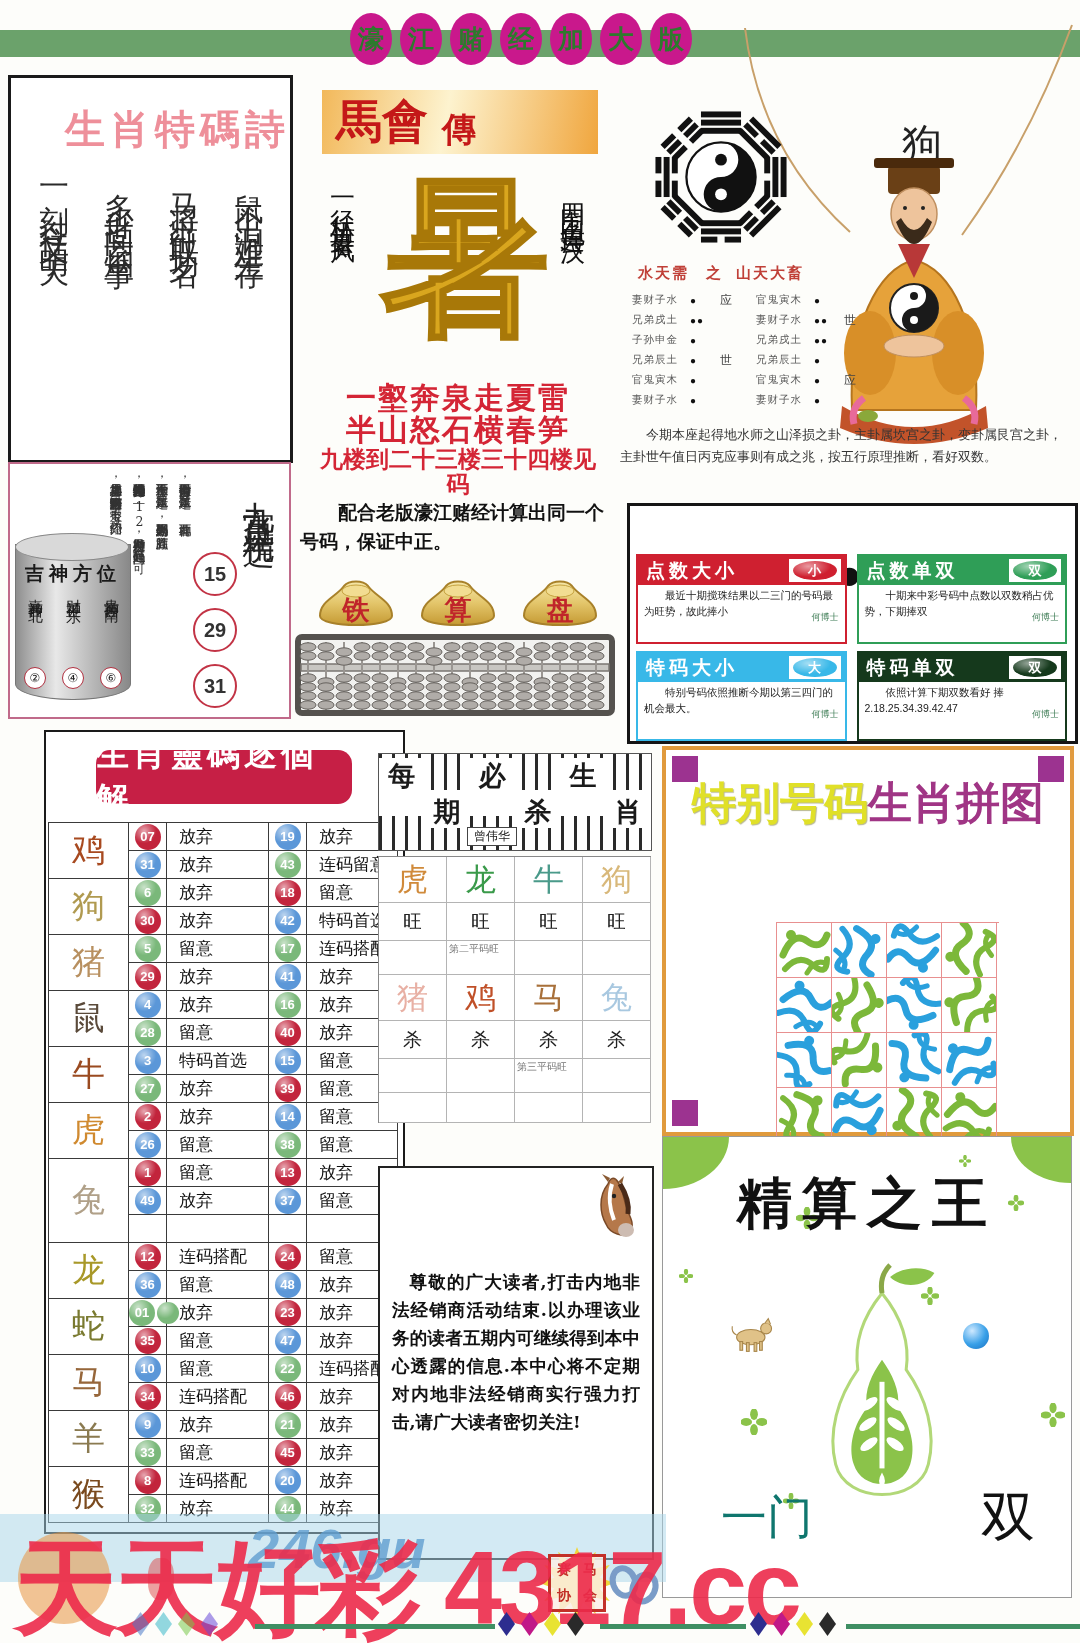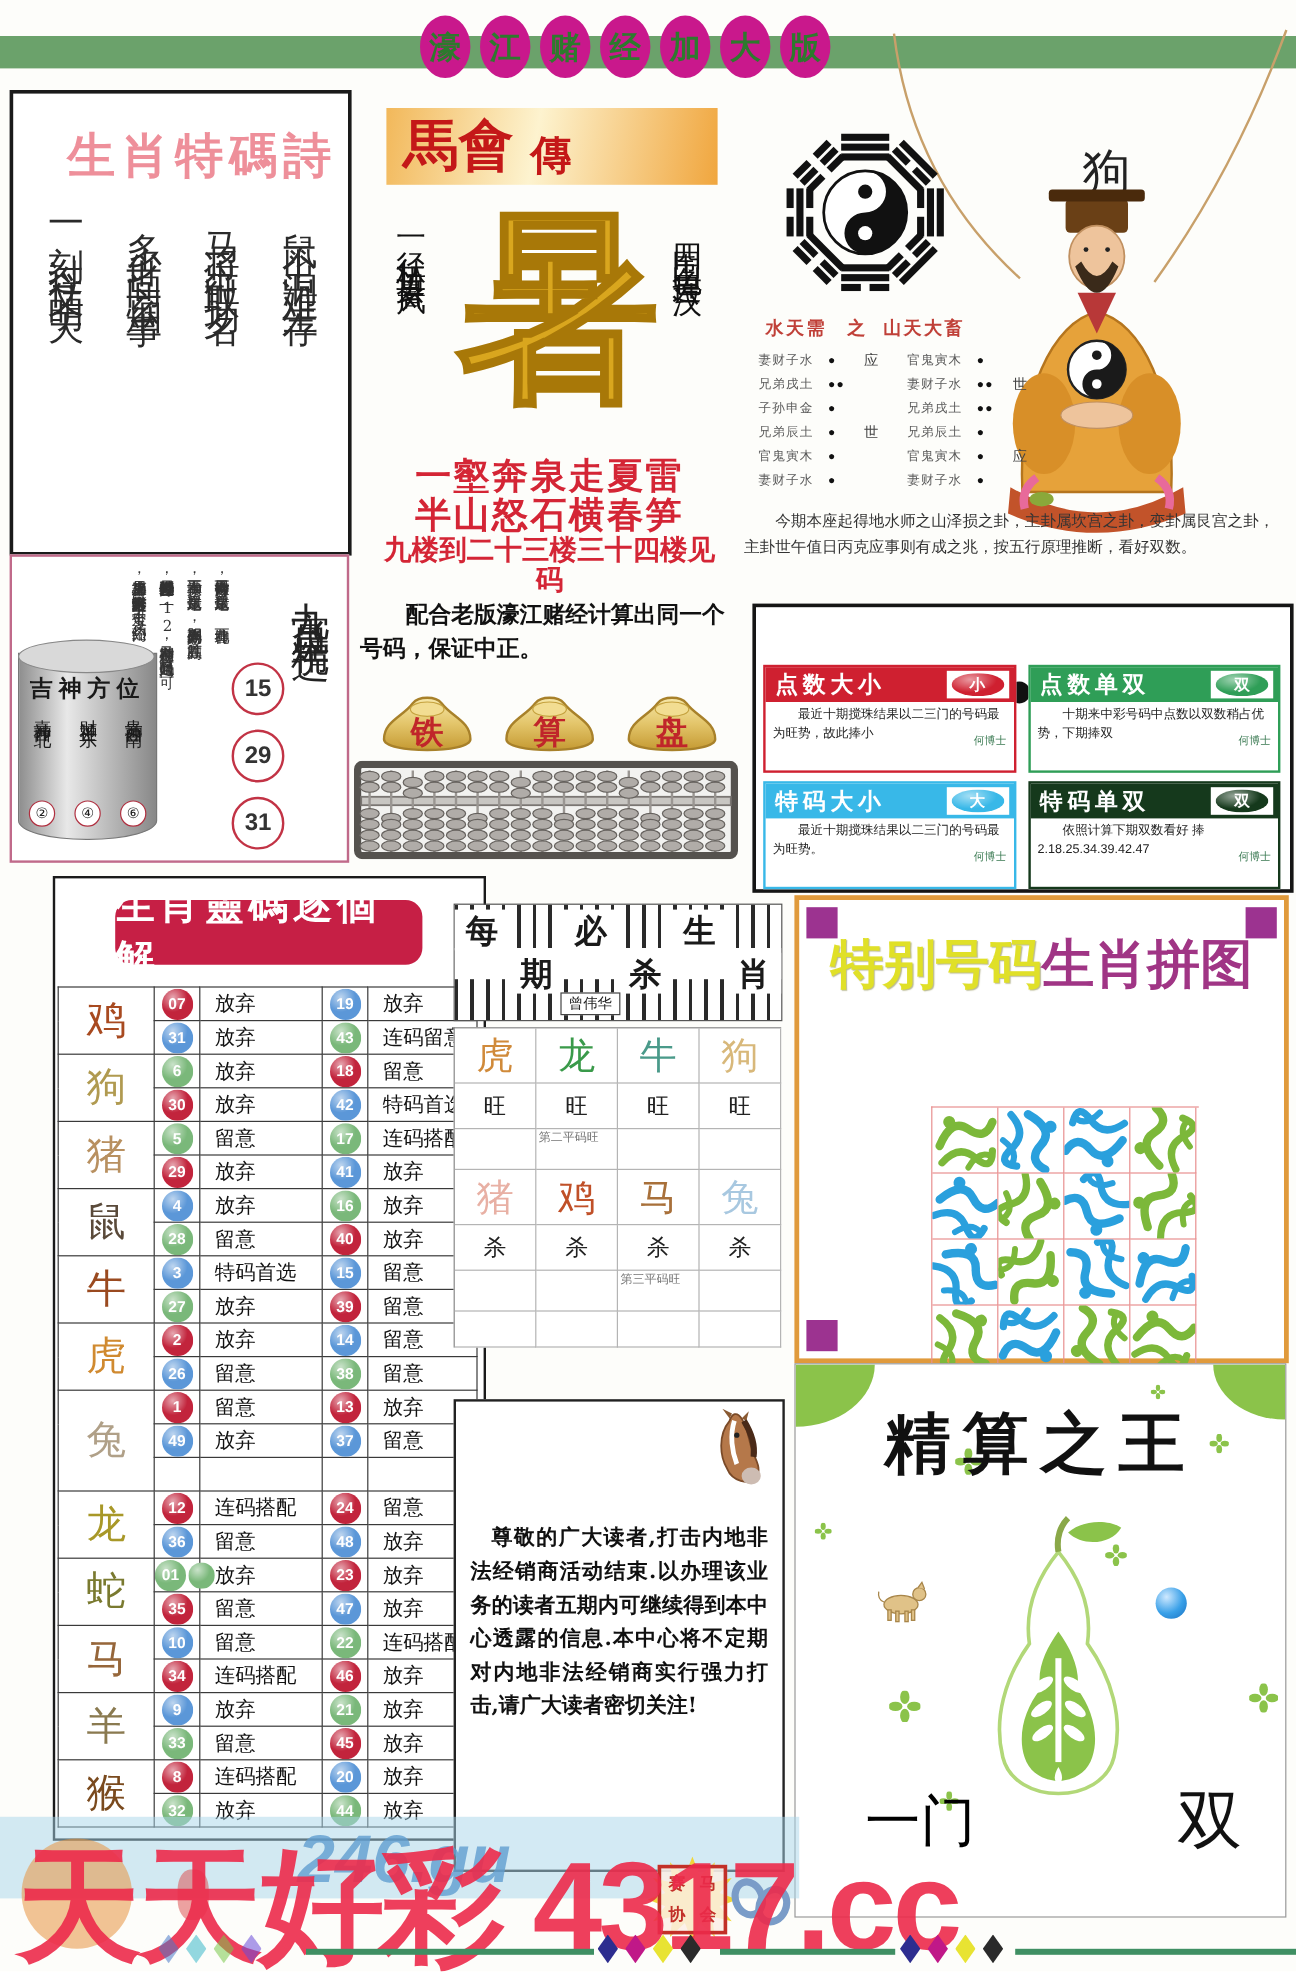--- a/index.html
+++ b/index.html
@@ -15,7 +15,7 @@
   .mh-char{font-size:26px;font-weight:bold;color:#2d7a2d;font-family:"DejaVu Serif",serif;}
   
   #poem-box{left:8px;top:75px;width:279px;height:382px;border:3px solid #1a1a1a;background:#fff;}
-  #poem-title{width:100%;top:24px;text-align:left;font-size:40px;font-weight:bold;color:#ee8f9a;letter-spacing:5px;padding-left:45px;}
+  #poem-title{width:100%;top:24px;text-align:right;font-size:40px;font-weight:bold;color:#ee8f9a;letter-spacing:5px;}
   #poem-cols{left:22px;top:92px;width:236px;height:278px;display:flex;justify-content:space-between;}
   .poem-col{writing-mode:vertical-rl;text-orientation:upright;font-size:30px;letter-spacing:11px;color:#2a2a2a;font-family:"DejaVu Serif",serif;}
   

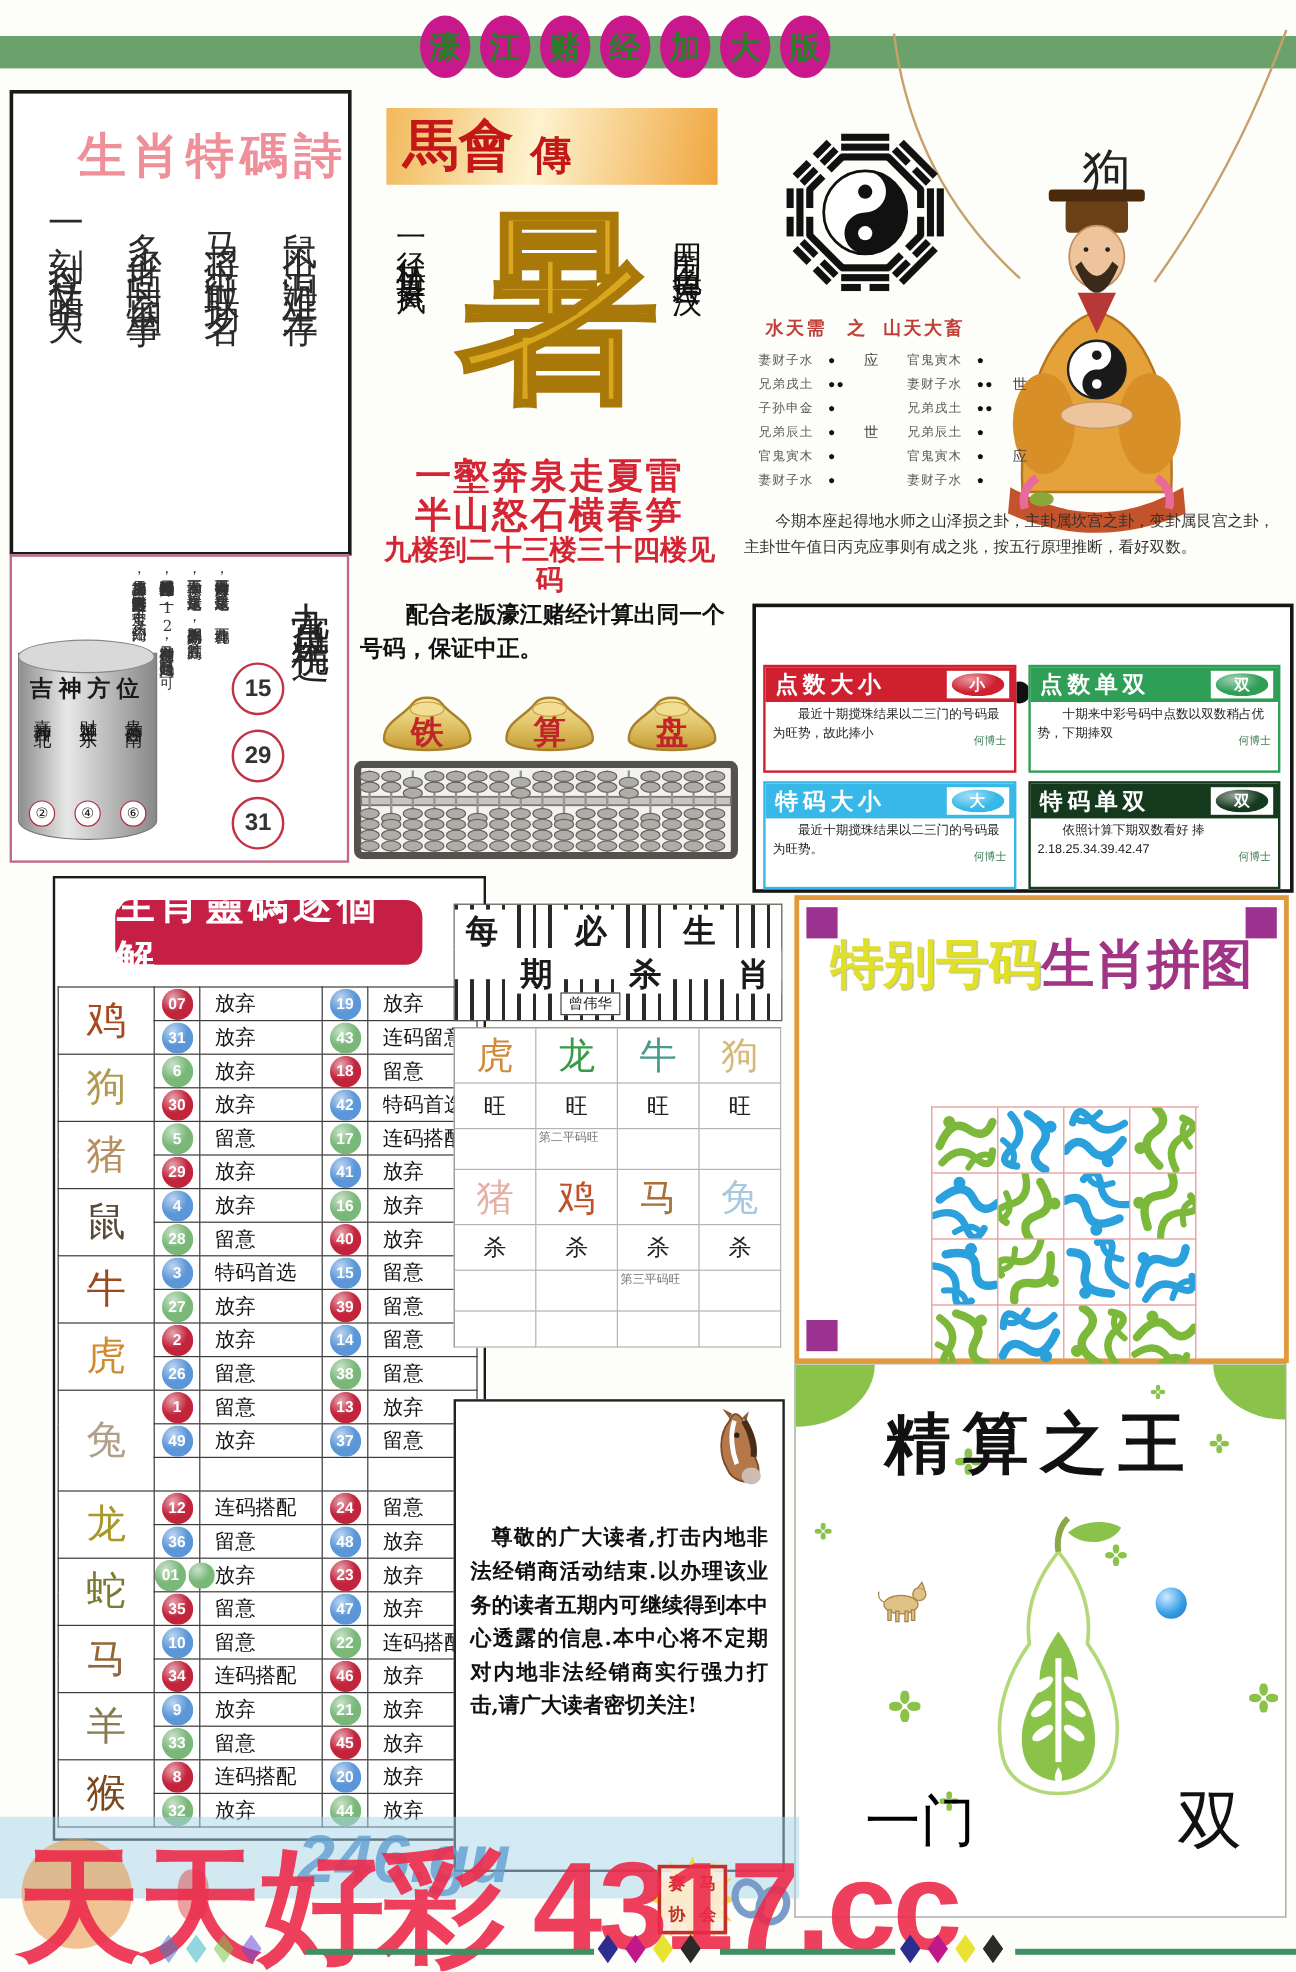--- a/index.html
+++ b/index.html
@@ -588,7 +588,7 @@
             </span>
           </div>
           <div class="panel-body">
-            <div class="panel-tx">最近十期搅珠结果以二三门的号码最为旺势。</div>
+            <div class="panel-tx">特别号码依照推断今期以第三四门的机会最大。</div>
             <div class="panel-sign">何博士</div>
           </div>
         </div>

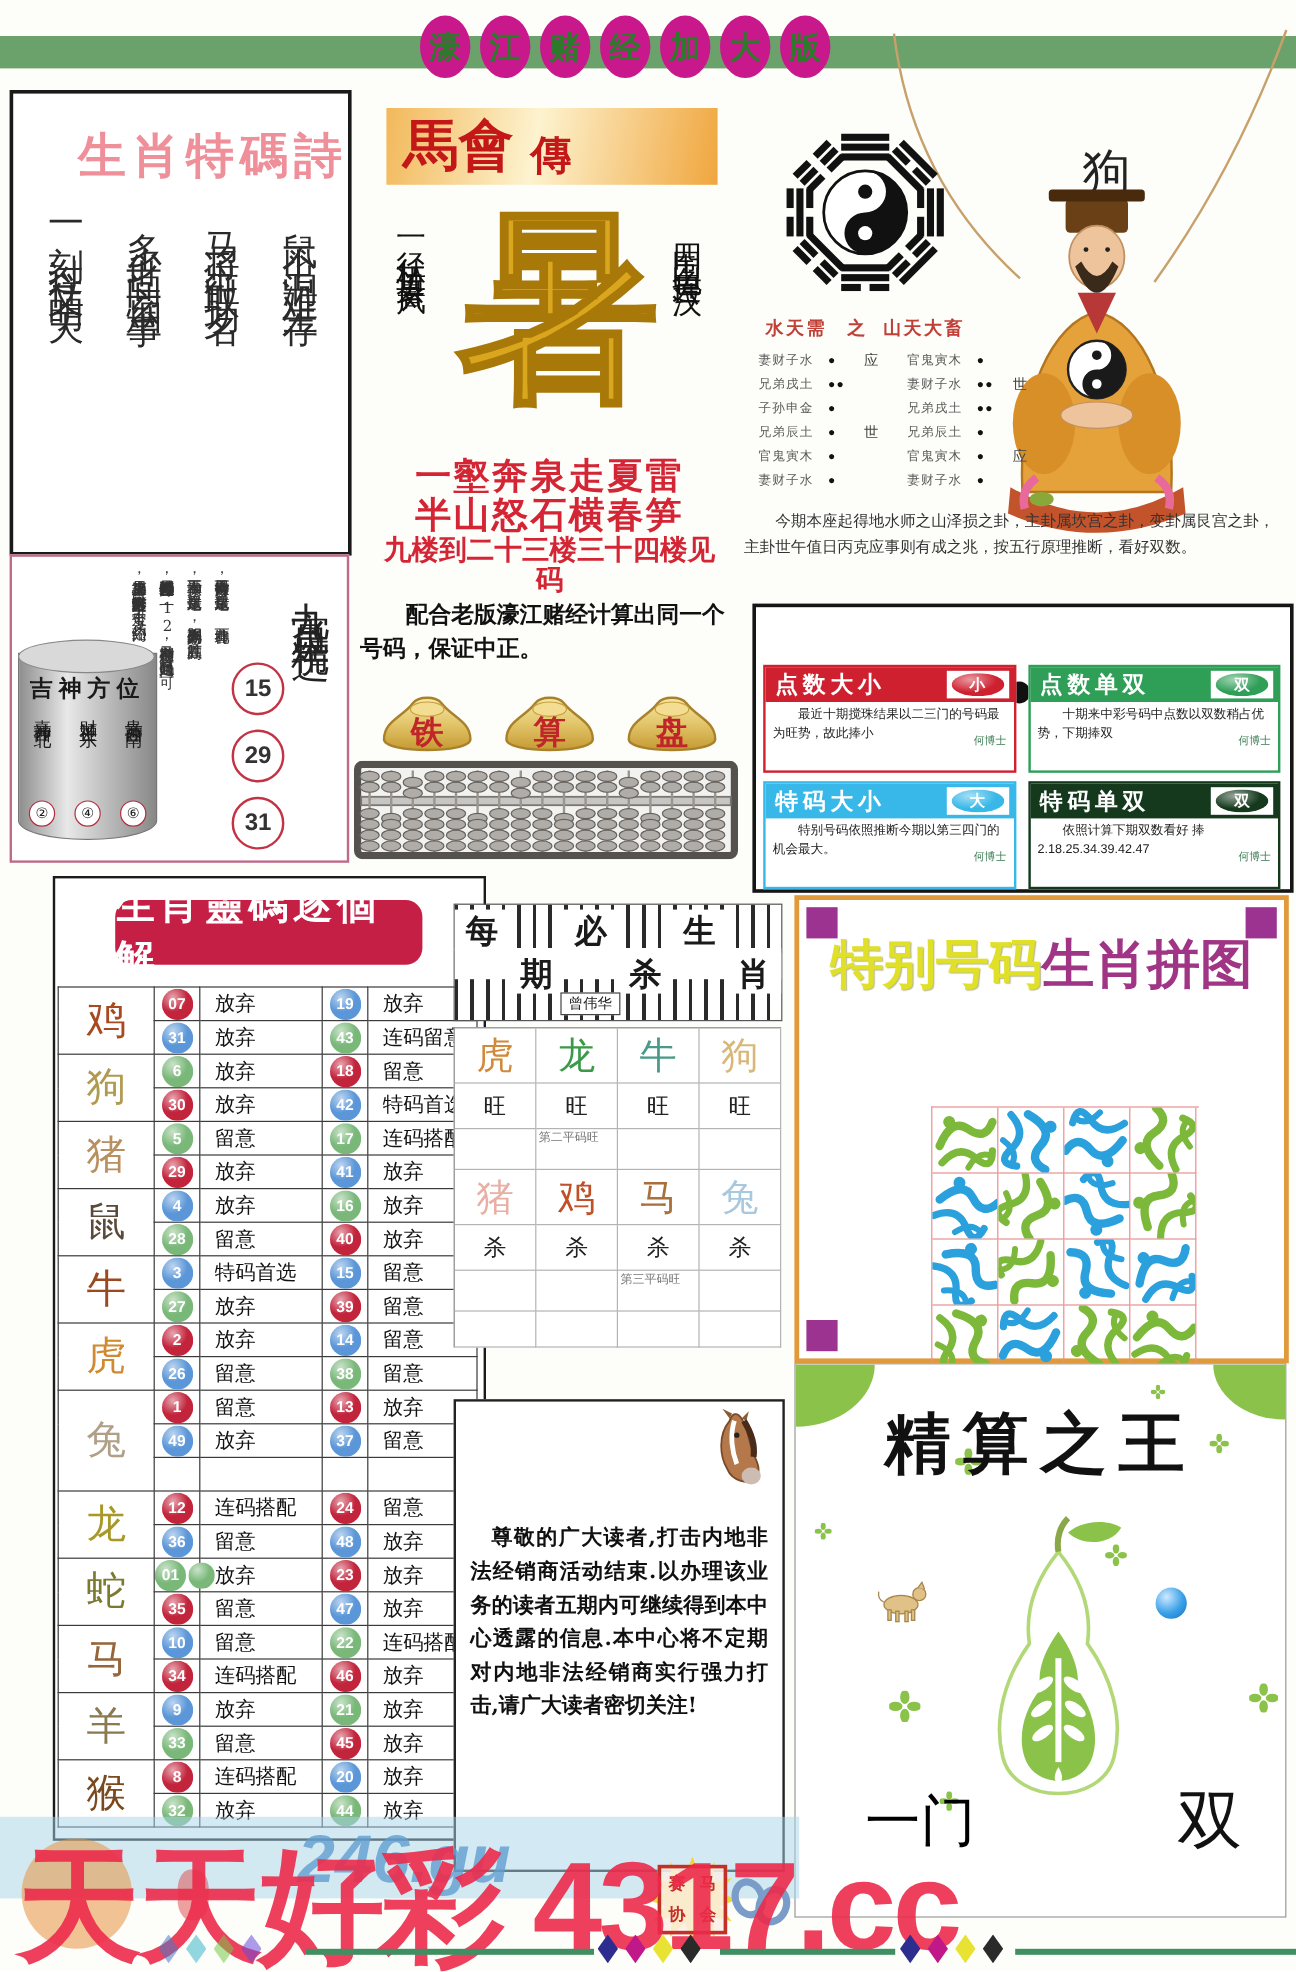--- a/index.html
+++ b/index.html
@@ -126,7 +126,7 @@
   #king-dog{left:66px;top:180px;width:48px;height:36px;}
   #king-ball{left:300px;top:186px;width:26px;height:26px;border-radius:50%;background:radial-gradient(circle at 35% 30%,#cfe9ff,#39a0e8 55%,#1a70c0);}
   #pear{left:126px;top:126px;width:186px;height:292px;}
-  #king-left{left:58px;top:350px;font-size:46px;color:#000000;font-family:"DejaVu Serif",serif;}
+  #king-left{left:58px;top:350px;font-size:46px;color:#0f766e;font-family:"DejaVu Serif",serif;}
   #king-right{left:318px;top:344px;font-size:54px;color:#111;font-family:"DejaVu Serif",serif;}
   
   #band{left:0;top:1514px;width:666px;height:68px;background:rgba(168,214,233,.5);z-index:4;}

